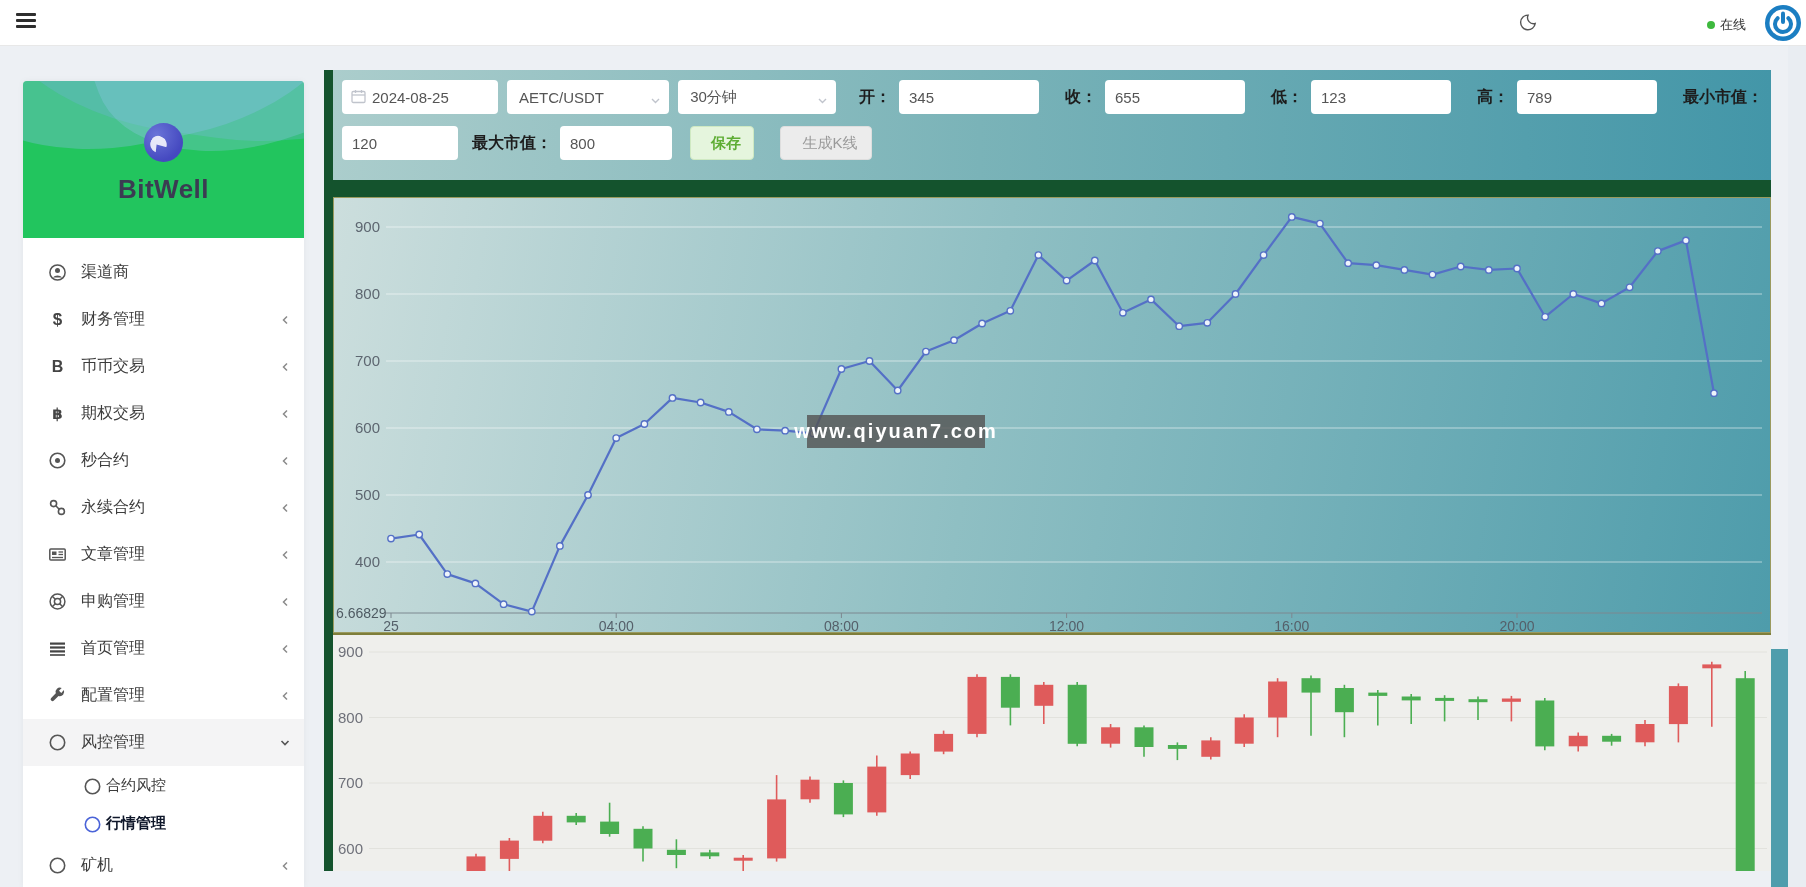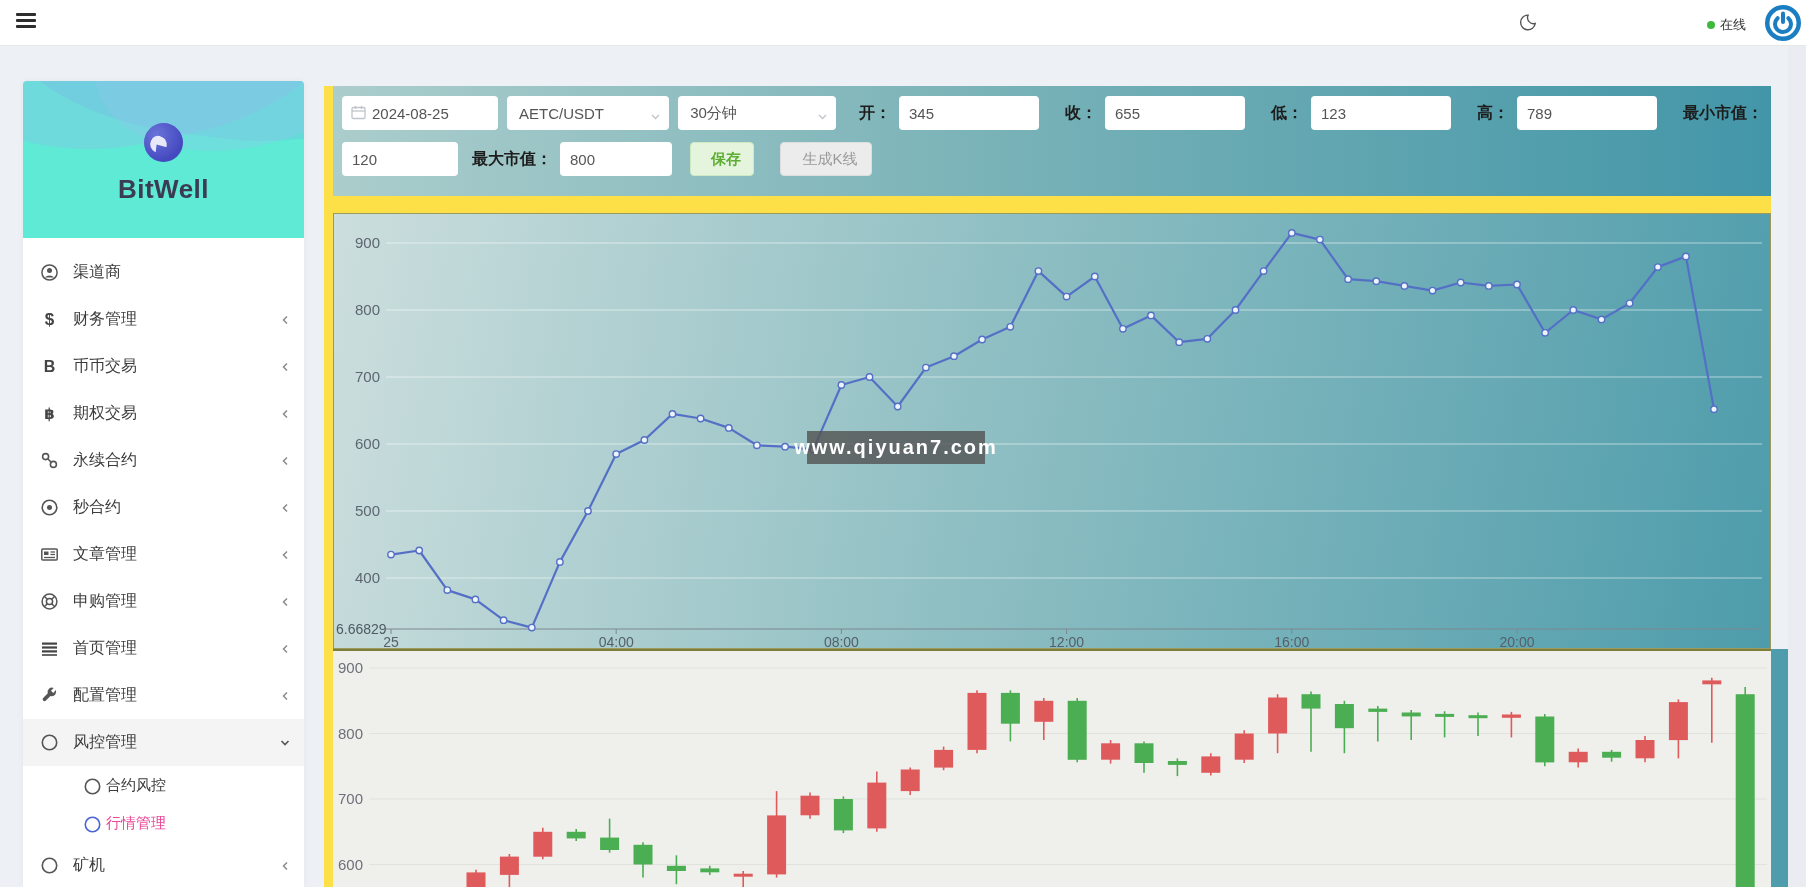--- a/index.html
+++ b/index.html
@@ -37,7 +37,7 @@
   .submenu-item.active .mi-label { color:#ec4899; font-weight:normal; }
 
   
-  .main-card { position:absolute; left:324px; top:86px; width:1447px; height:801px; background:#fde047; z-index:10; }
+  .main-card { position:absolute; left:324px; top:70px; width:1447px; height:801px; background:#14532d; z-index:10; }
   .toolbar { position:absolute; left:9px; top:0; width:1438px; height:110px; background:linear-gradient(90deg,#abcdcc 0%,#7ab3b8 45%,#4396a8 100%); padding:10px 0 0 9px; }
   .trow { display:flex; align-items:center; margin-bottom:12px; }
   .tinput { height:34px; background:#fff; border:none; border-radius:4px; font-size:15px; color:#555; padding:0 10px; outline:none; font-family:inherit; }

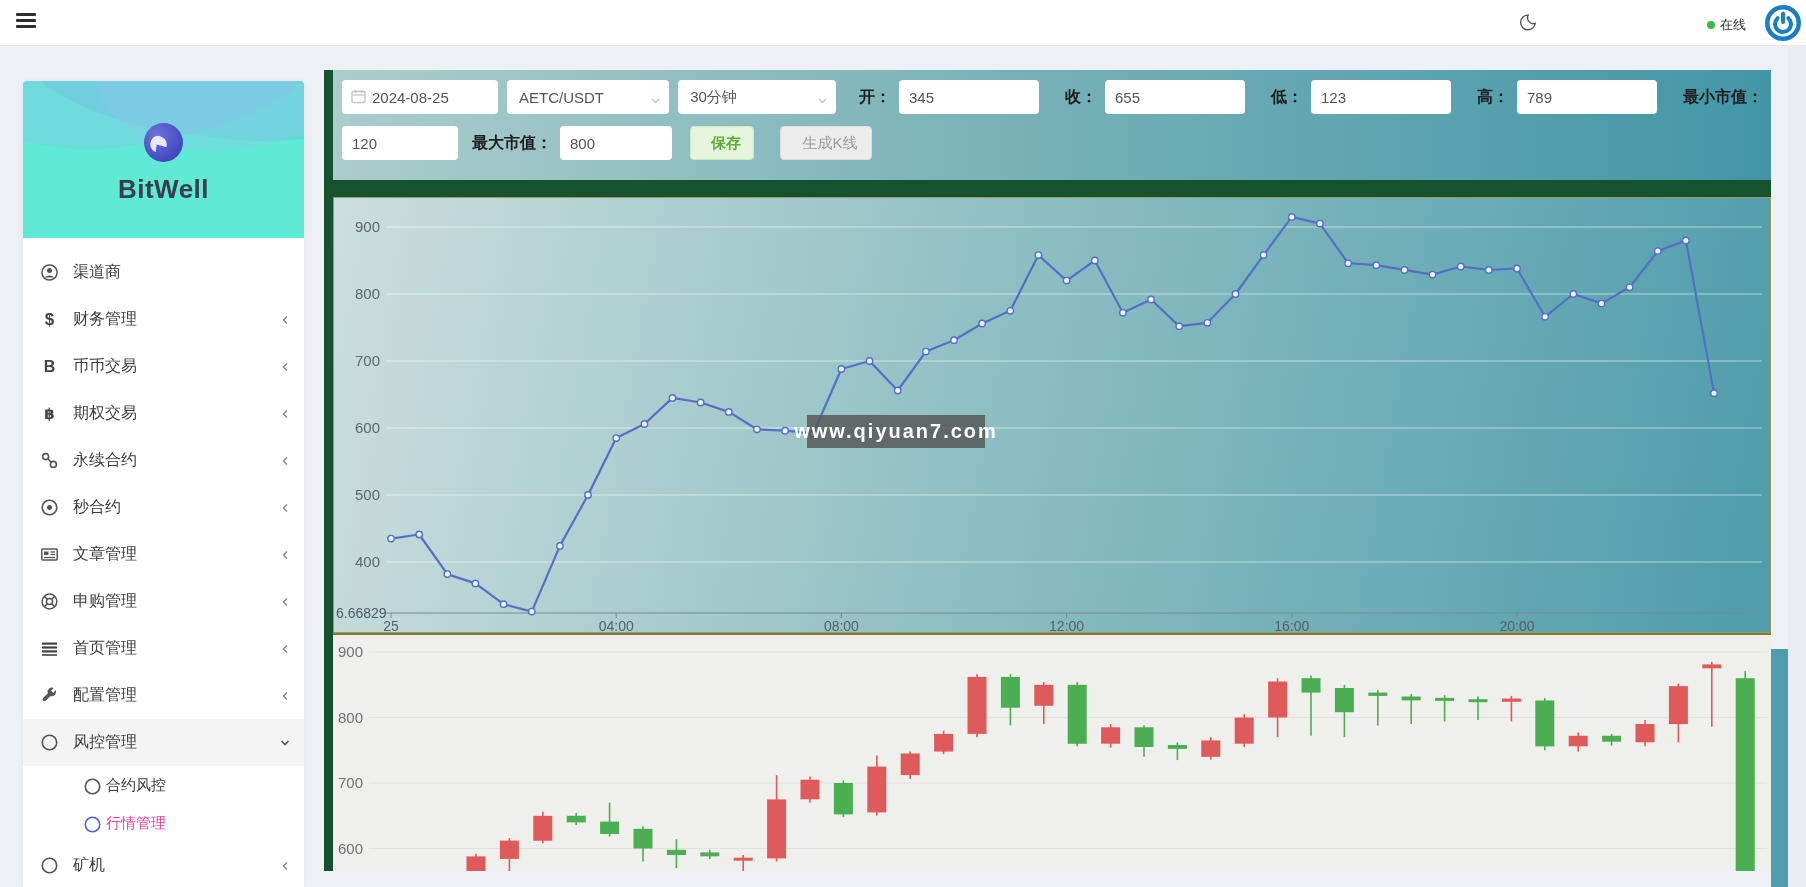--- a/index.html
+++ b/index.html
@@ -17,7 +17,7 @@
 
   
   .sidebar { position:absolute; left:23px; top:81px; width:281px; height:806px; background:#fff; border-radius:4px 4px 0 0; box-shadow:0 0 6px rgba(0,0,0,.05); z-index:20; overflow:hidden; }
-  .logo-block { position:relative; height:157px; background:#5eead4; z-index:3; overflow:hidden; }
+  .logo-block { position:relative; height:157px; background:#22c55e; z-index:3; overflow:hidden; }
   .wave1,.wave2,.wave3 { position:absolute; border-radius:45%; }
   .wave1 { width:420px; height:260px; left:-90px; top:-200px; background:rgba(140,190,235,.35); transform:rotate(-12deg); }
   .wave2 { width:460px; height:280px; left:-40px; top:-225px; background:rgba(120,175,230,.28); transform:rotate(8deg); }

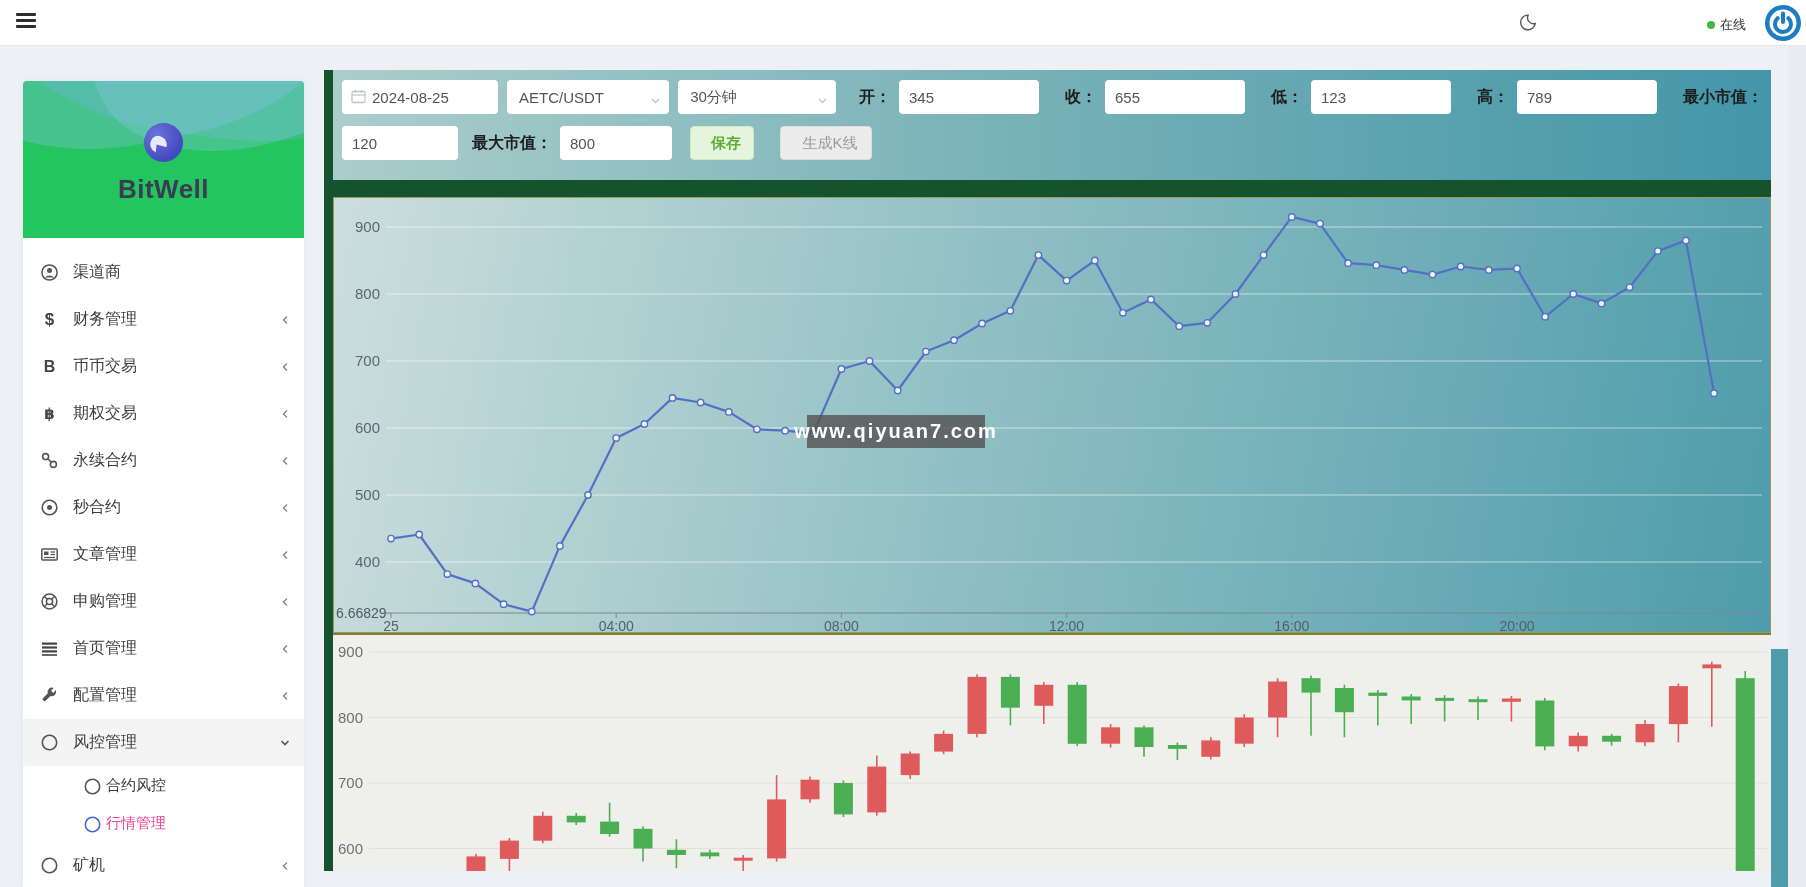--- a/index.html
+++ b/index.html
@@ -26,7 +26,7 @@
   .logo-circle:after { content:""; position:absolute; left:6px; top:13px; width:17px; height:17px; border-radius:50% 60% 50% 60%; background:rgba(255,255,255,.85); transform:rotate(25deg); clip-path:polygon(0 0,100% 0,100% 45%,40% 55%,55% 100%,0 100%); }
   .brand { position:absolute; left:0; top:93px; width:100%; text-align:center; font-size:26px; font-weight:bold; color:#3b3b52; letter-spacing:.5px; }
   .menu { position:relative; z-index:1; margin-top:-36px; }
-  .menu-item { position:relative; height:47px; display:flex; align-items:center; padding-left:17px; cursor:pointer; }
+  .menu-item { position:relative; height:47px; display:flex; align-items:center; padding-left:25px; cursor:pointer; }
   .menu-item.active-parent { background:#f4f4f5; }
   .menu-item .mi-icon { width:19px; height:19px; flex:0 0 19px; display:flex; align-items:center; justify-content:center; }
   .menu-item .mi-label { margin-left:14px; font-size:16px; color:#3c3c3c; }

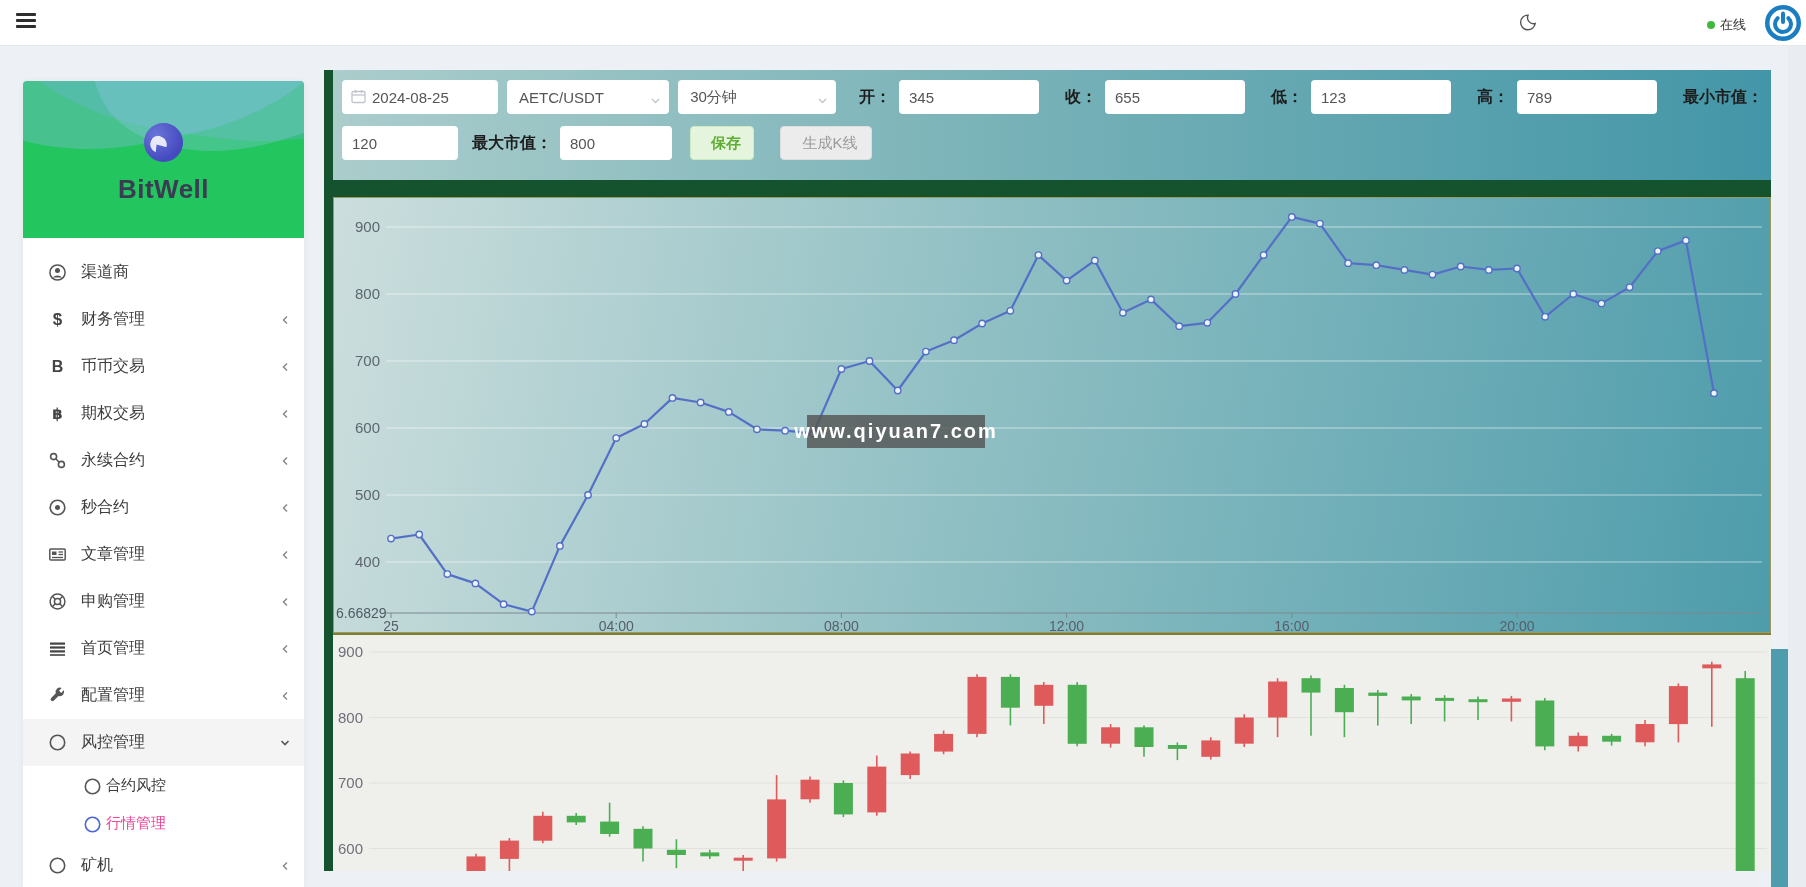--- a/index.html
+++ b/index.html
@@ -160,24 +160,24 @@
       <div class="menu-item">
         <span class="mi-icon">
           <svg width="19" height="19" viewBox="0 0 19 19">
+            <circle cx="9.5" cy="9.5" r="7.3" fill="none" stroke="#555" stroke-width="1.6"></circle>
+            <circle cx="9.5" cy="9.5" r="2.5" fill="#555"></circle>
+          </svg>
+        </span>
+        <span class="mi-label">秒合约</span>
+        <span class="mi-chev"><svg width="11" height="12" viewBox="0 0 11 12">
+            <polyline points="7,2.5 3.5,6 7,9.5" fill="none" stroke="#8a8a8a" stroke-width="1.5"></polyline>
+          </svg></span>
+      </div>
+      <div class="menu-item">
+        <span class="mi-icon">
+          <svg width="19" height="19" viewBox="0 0 19 19">
             <circle cx="5.6" cy="5.6" r="3" fill="none" stroke="#555" stroke-width="1.6"></circle>
             <circle cx="13.4" cy="13.4" r="3" fill="none" stroke="#555" stroke-width="1.6"></circle>
             <line x1="7.8" y1="7.8" x2="11.2" y2="11.2" stroke="#555" stroke-width="1.6"></line>
           </svg>
         </span>
         <span class="mi-label">永续合约</span>
-        <span class="mi-chev"><svg width="11" height="12" viewBox="0 0 11 12">
-            <polyline points="7,2.5 3.5,6 7,9.5" fill="none" stroke="#8a8a8a" stroke-width="1.5"></polyline>
-          </svg></span>
-      </div>
-      <div class="menu-item">
-        <span class="mi-icon">
-          <svg width="19" height="19" viewBox="0 0 19 19">
-            <circle cx="9.5" cy="9.5" r="7.3" fill="none" stroke="#555" stroke-width="1.6"></circle>
-            <circle cx="9.5" cy="9.5" r="2.5" fill="#555"></circle>
-          </svg>
-        </span>
-        <span class="mi-label">秒合约</span>
         <span class="mi-chev"><svg width="11" height="12" viewBox="0 0 11 12">
             <polyline points="7,2.5 3.5,6 7,9.5" fill="none" stroke="#8a8a8a" stroke-width="1.5"></polyline>
           </svg></span>

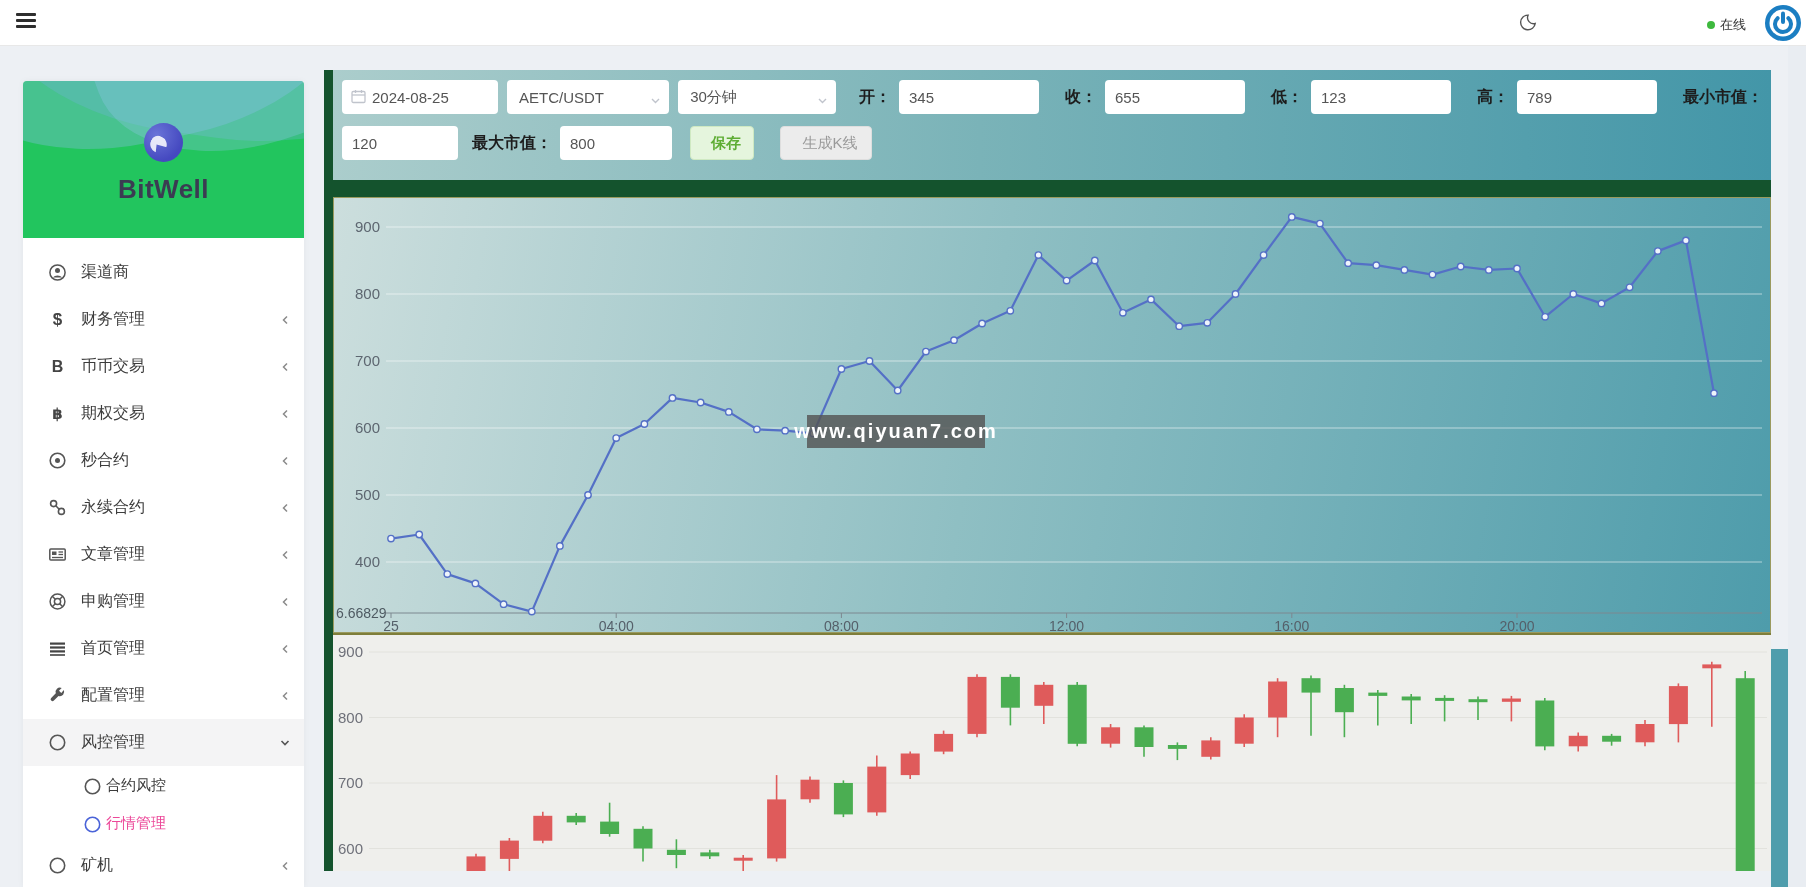--- a/index.html
+++ b/index.html
@@ -34,7 +34,7 @@
   .submenu-item { position:relative; height:38px; display:flex; align-items:center; padding-left:60px; cursor:pointer; }
   .submenu-item .mi-icon { width:17px; height:17px; flex:0 0 17px; }
   .submenu-item .mi-label { margin-left:6px; font-size:15px; color:#3c3c3c; }
-  .submenu-item.active .mi-label { color:#ec4899; font-weight:normal; }
+  .submenu-item.active .mi-label { color:#0f172a; font-weight:bold; }
 
   
   .main-card { position:absolute; left:324px; top:70px; width:1447px; height:801px; background:#14532d; z-index:10; }

